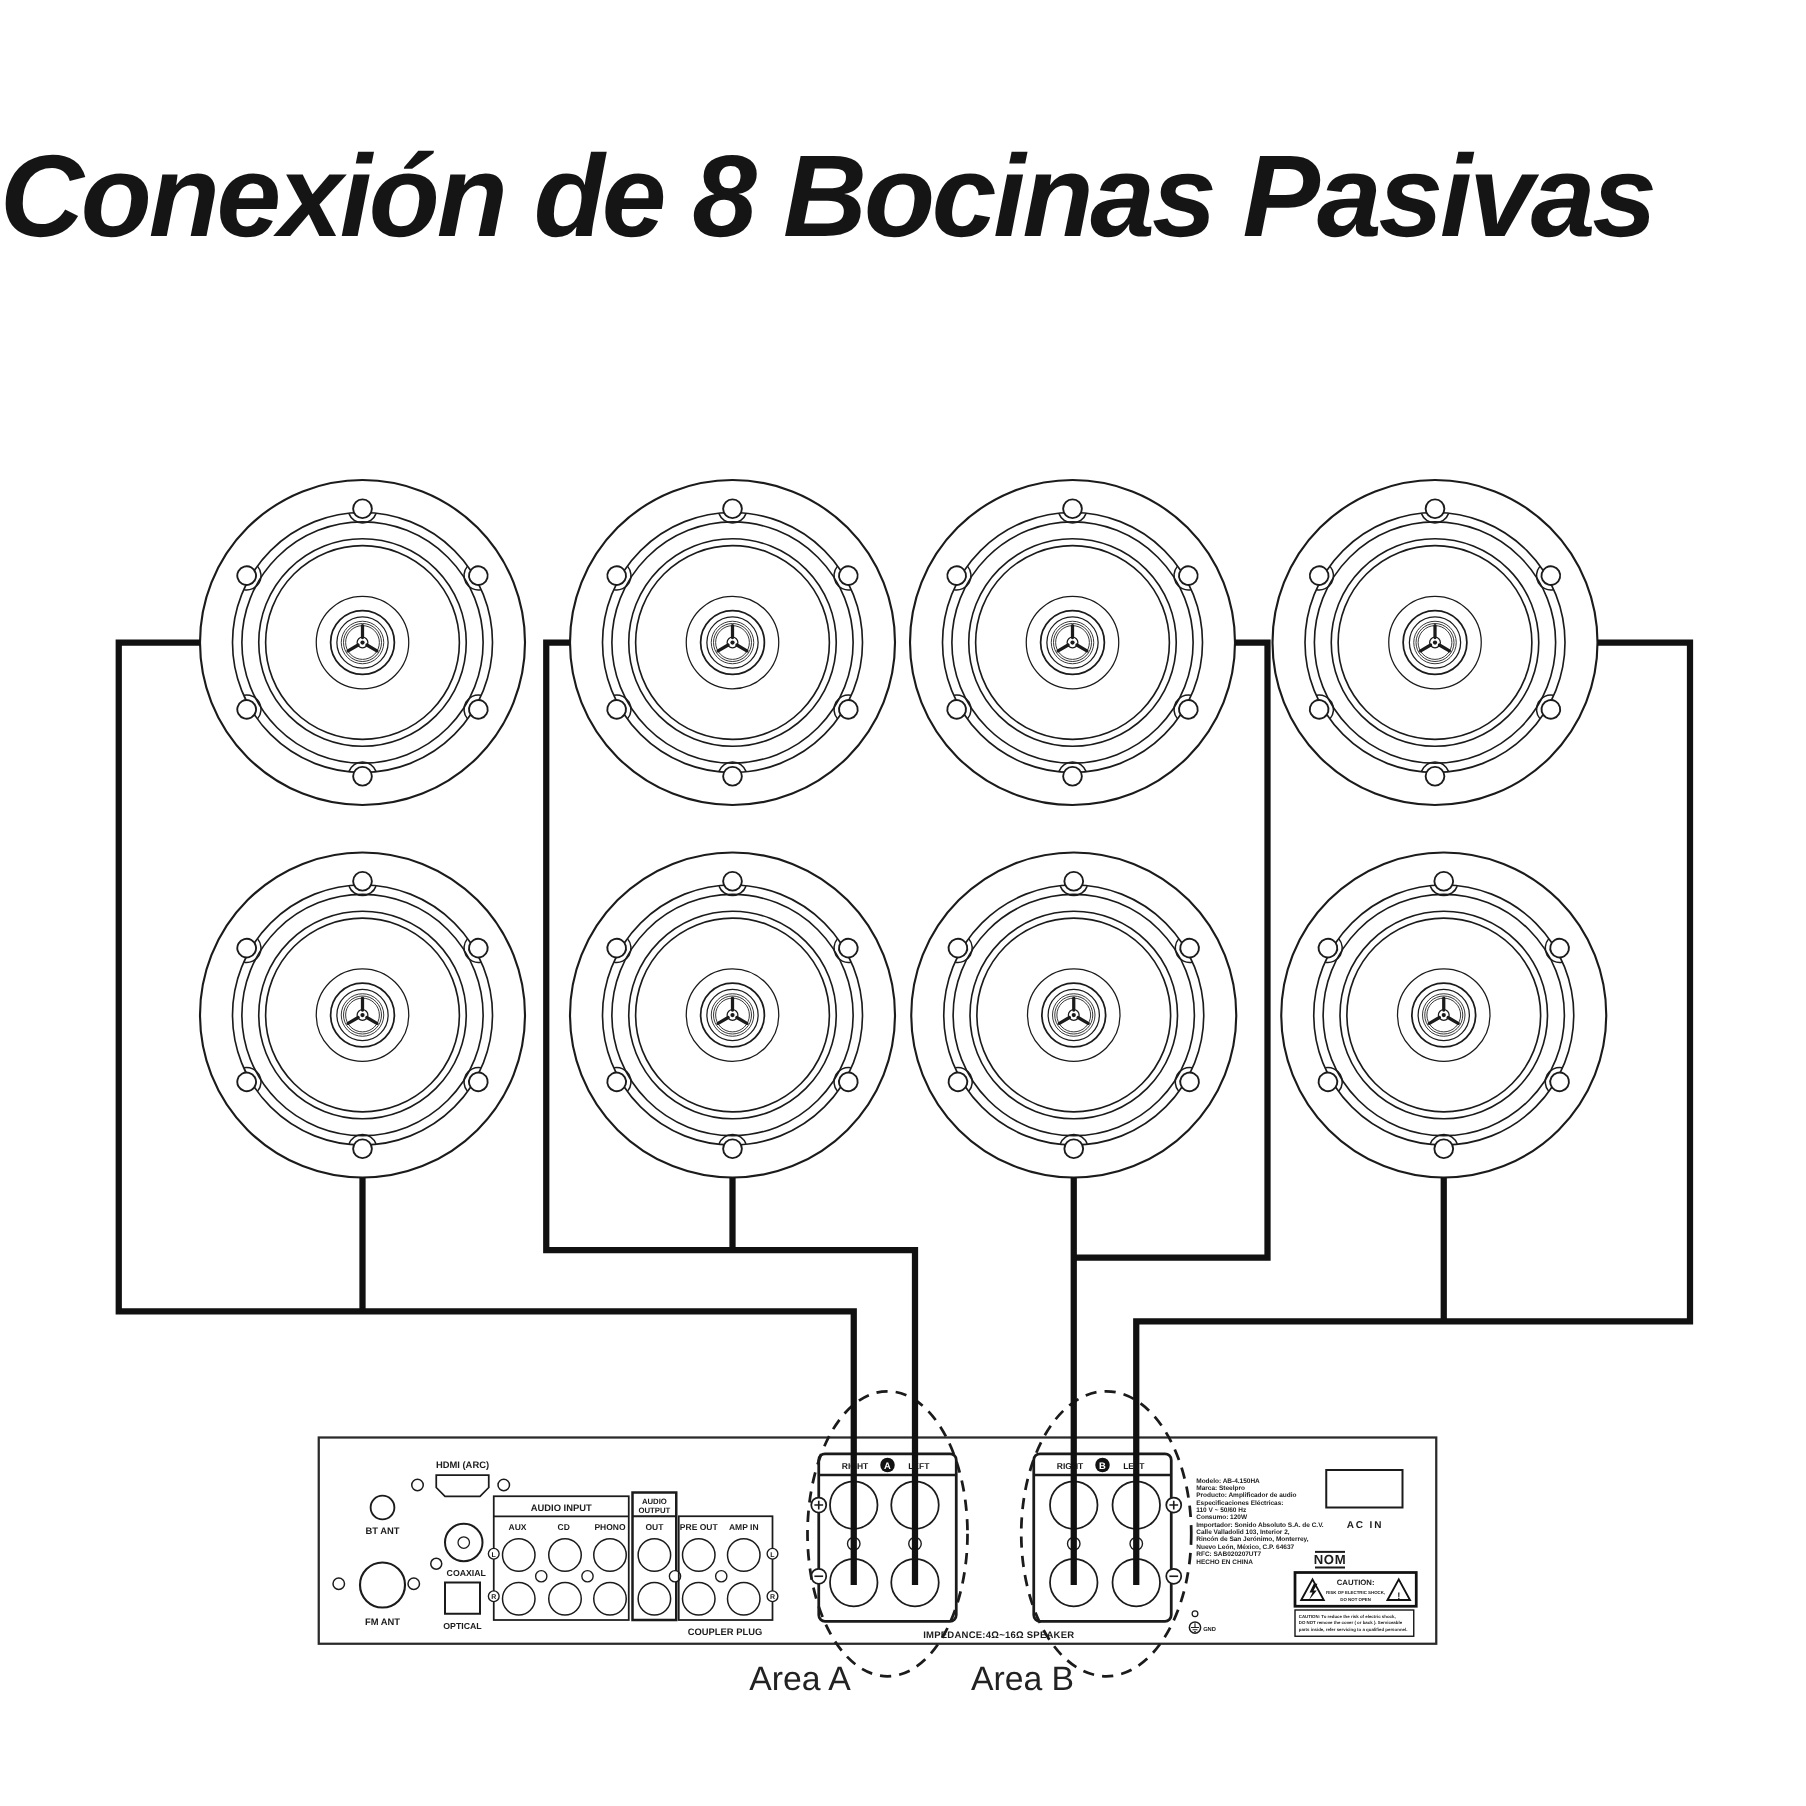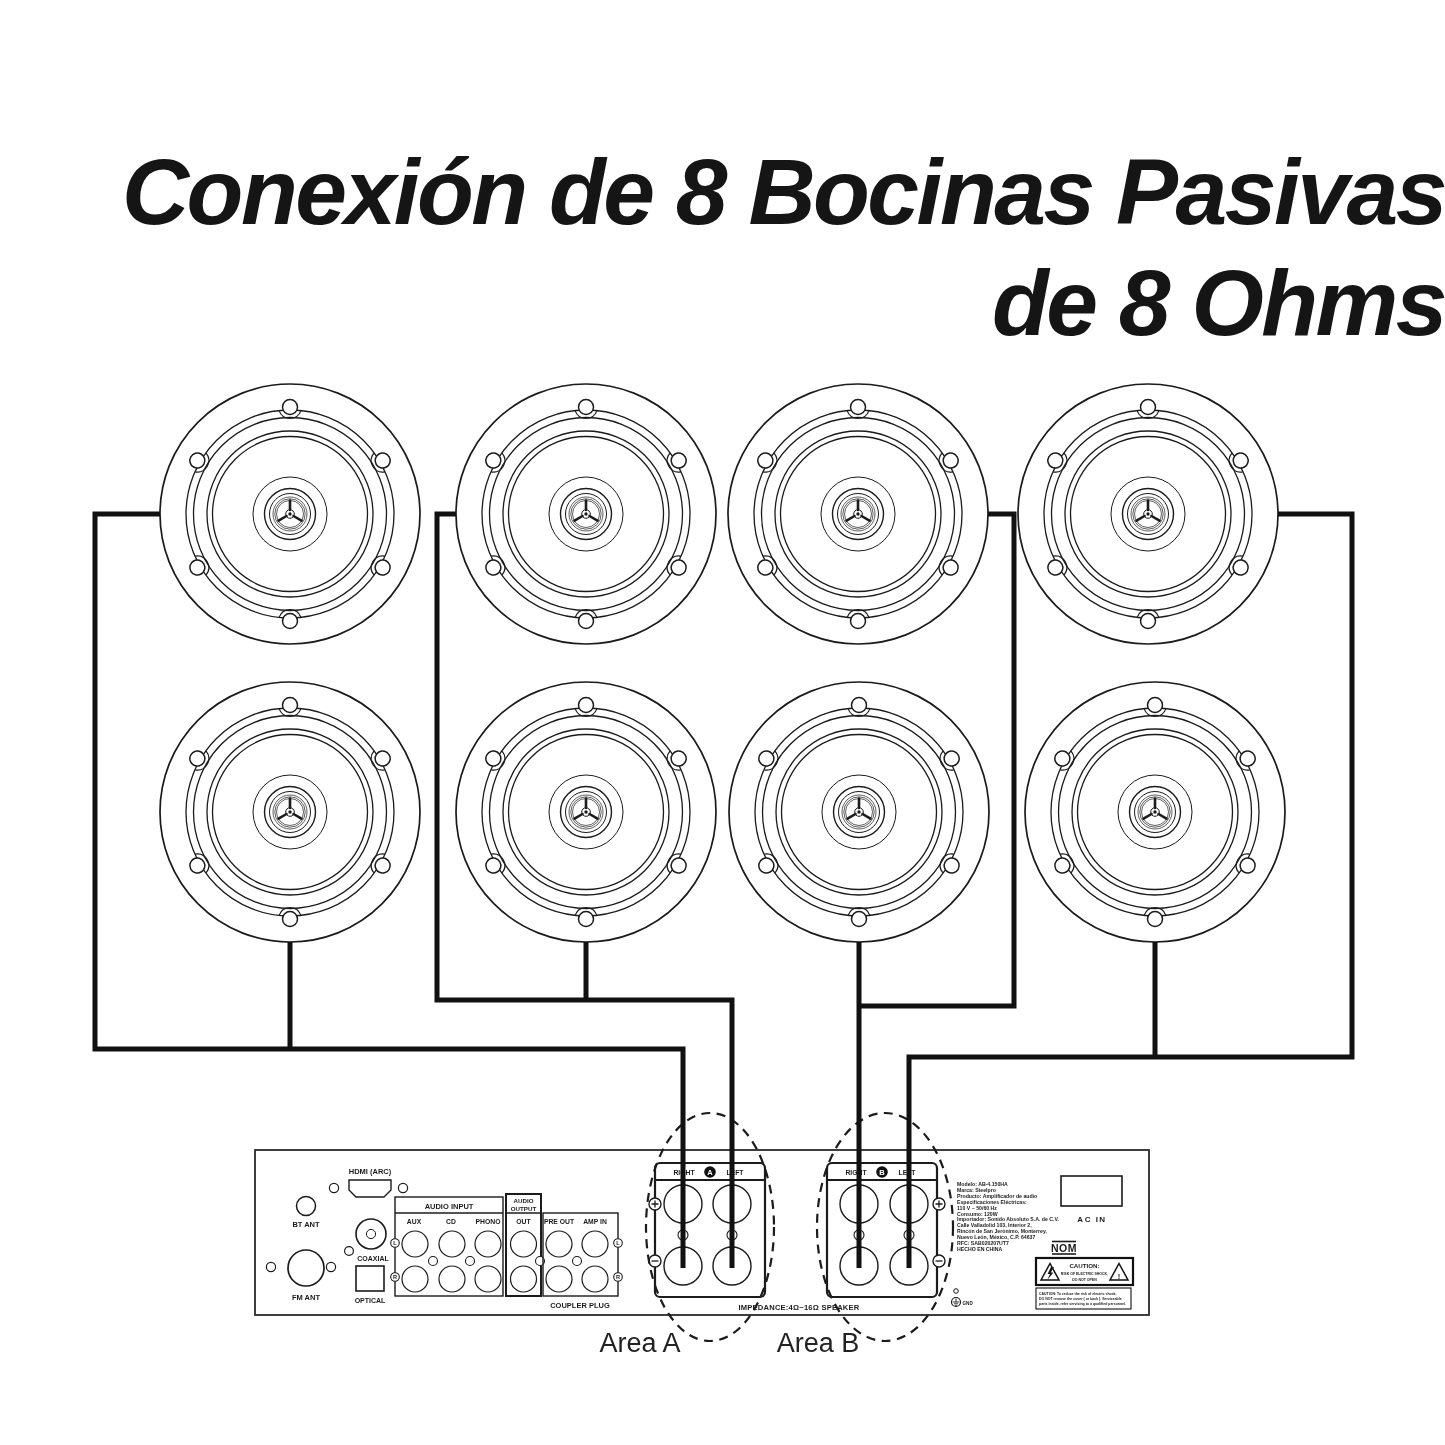--- a/index.html
+++ b/index.html
@@ -5,9 +5,9 @@
   html,body{margin:0;padding:0;background:#fff;}
   .canvas{position:relative;width:1445px;height:1445px;background:#ffffff;overflow:hidden;
           font-family:"Liberation Sans",sans-serif;}
-  .title{position:absolute;top:102px;left:0;width:1445px;text-align:right;
+  .title{position:absolute;top:102px;left:0;width:1445px;text-align:left;
          font:italic 700 93px/111px "Liberation Sans",sans-serif;
-         letter-spacing:-2.5px;color:#151515;margin-top:35px;}
+         letter-spacing:-2.5px;color:#151515;}
   svg{position:absolute;top:0;left:0;}
   svg *{vector-effect:none;}
   text{fill:#1b1b1b;font-family:"Liberation Sans",sans-serif;}

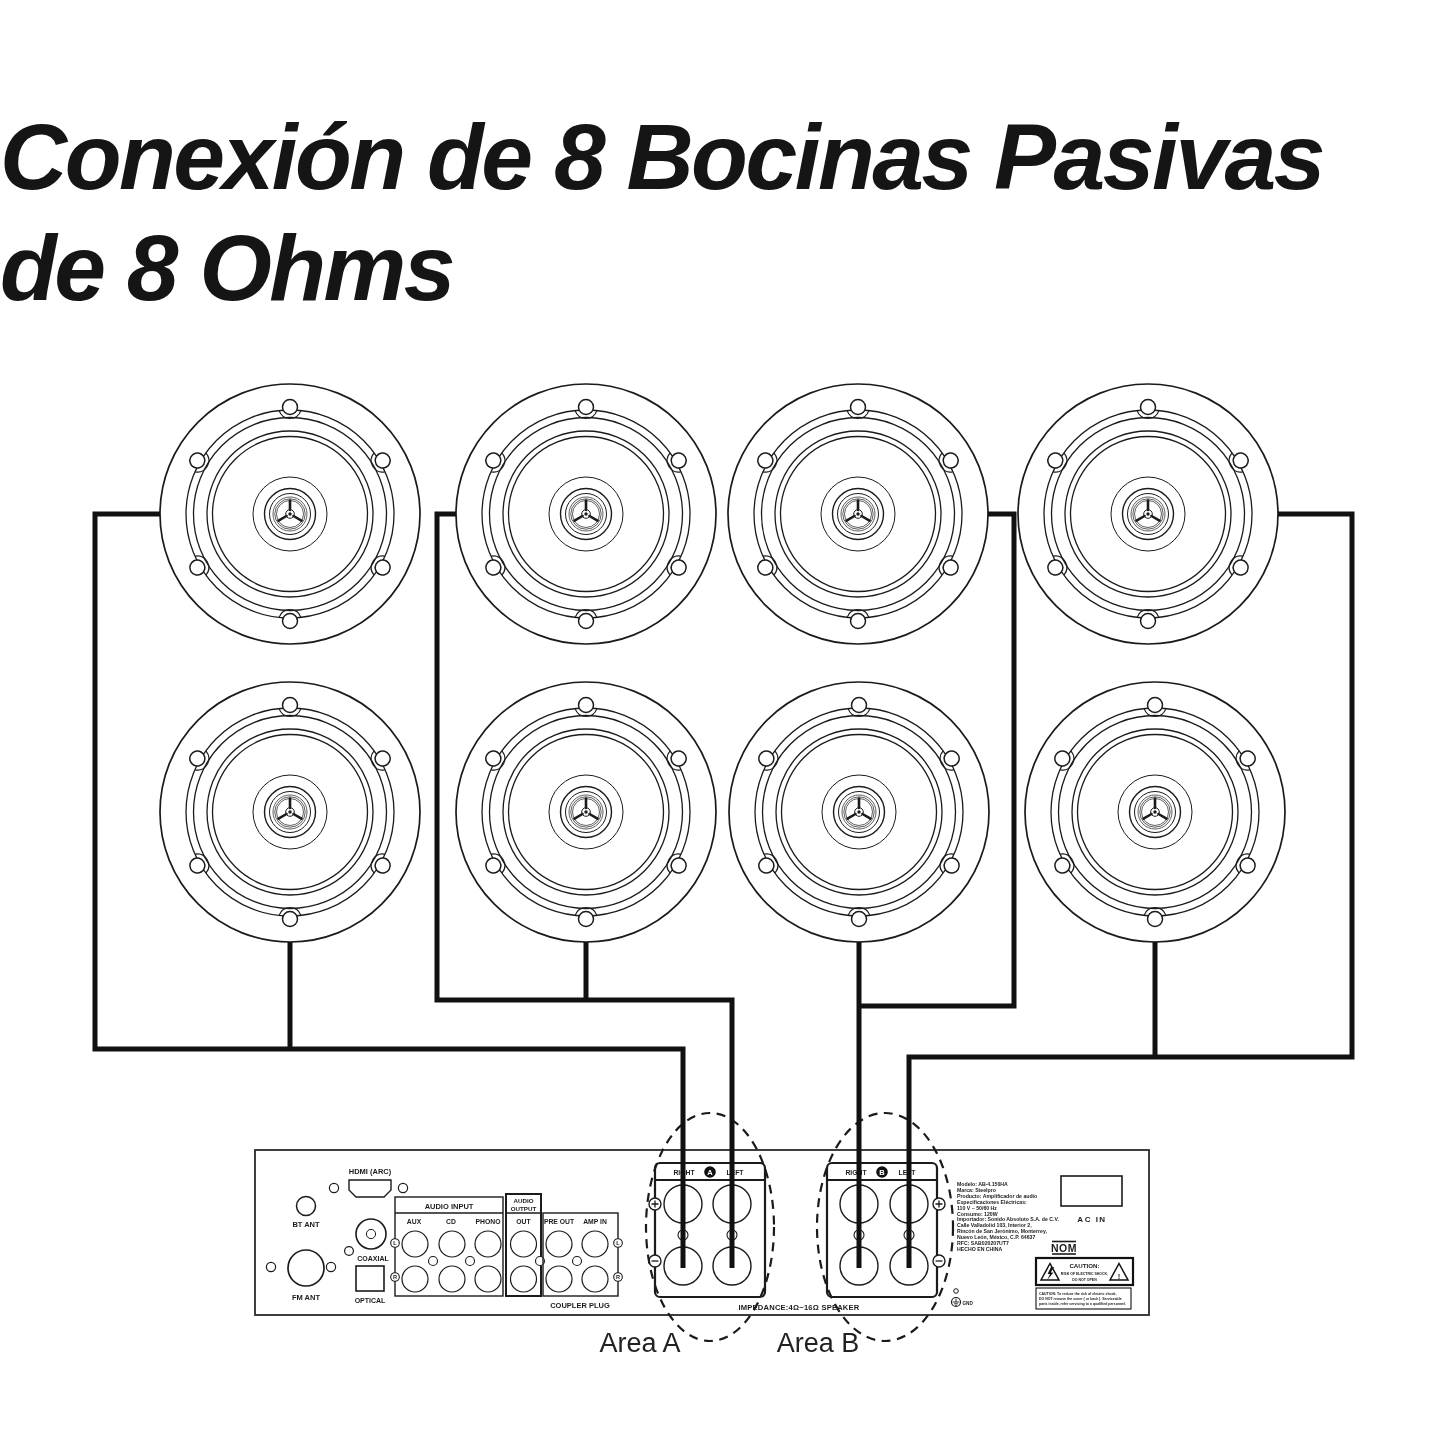--- a/index.html
+++ b/index.html
@@ -35,7 +35,6 @@
 
   <div class="title">
     <div>Conexión de 8 Bocinas Pasivas</div>
-    <div>de 8 Ohms</div>
   </div>
 
   <svg width="1445" height="1445" viewBox="0 0 1445 1445">

